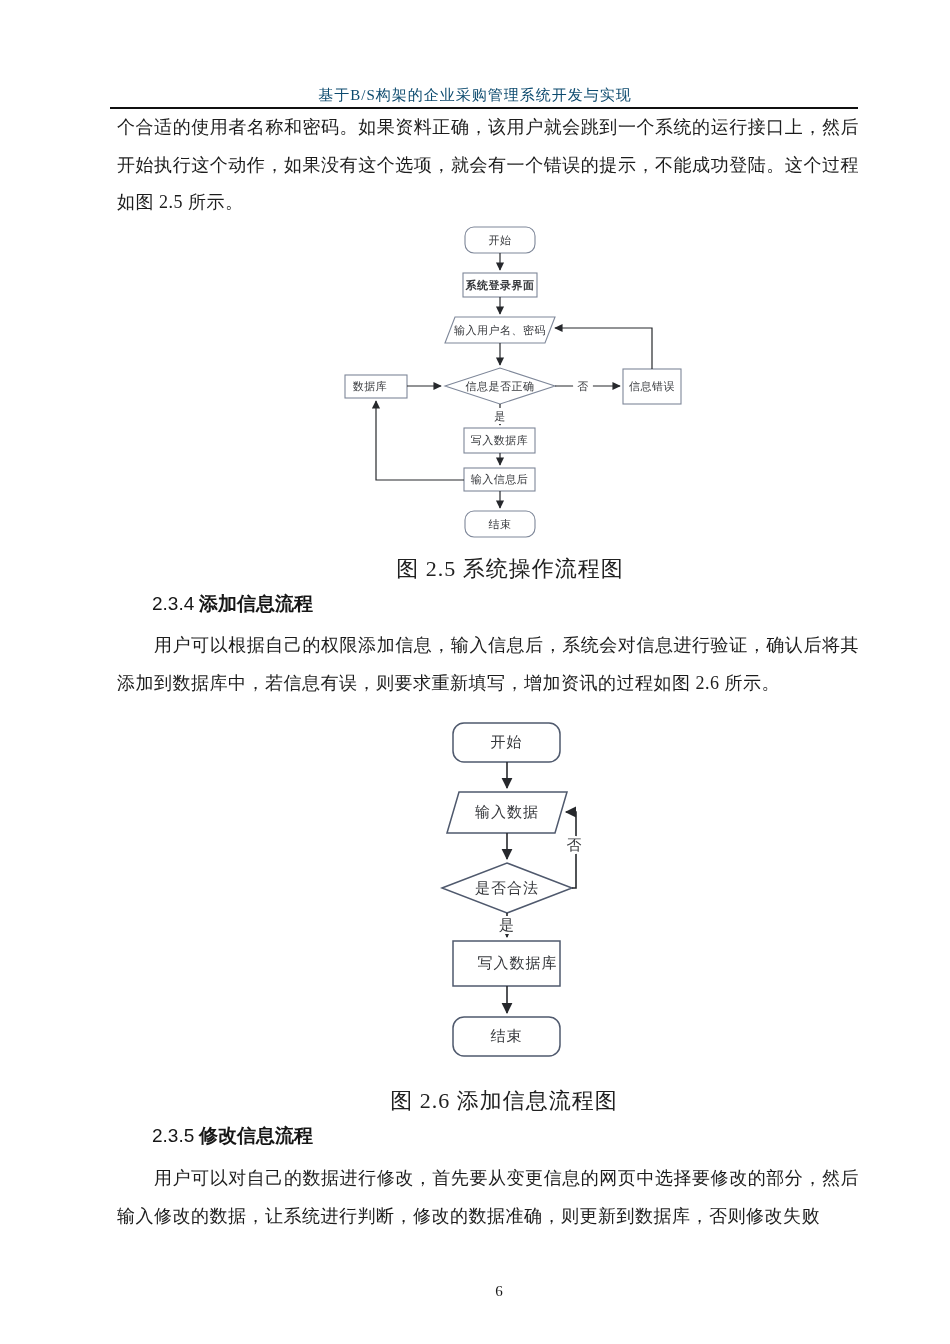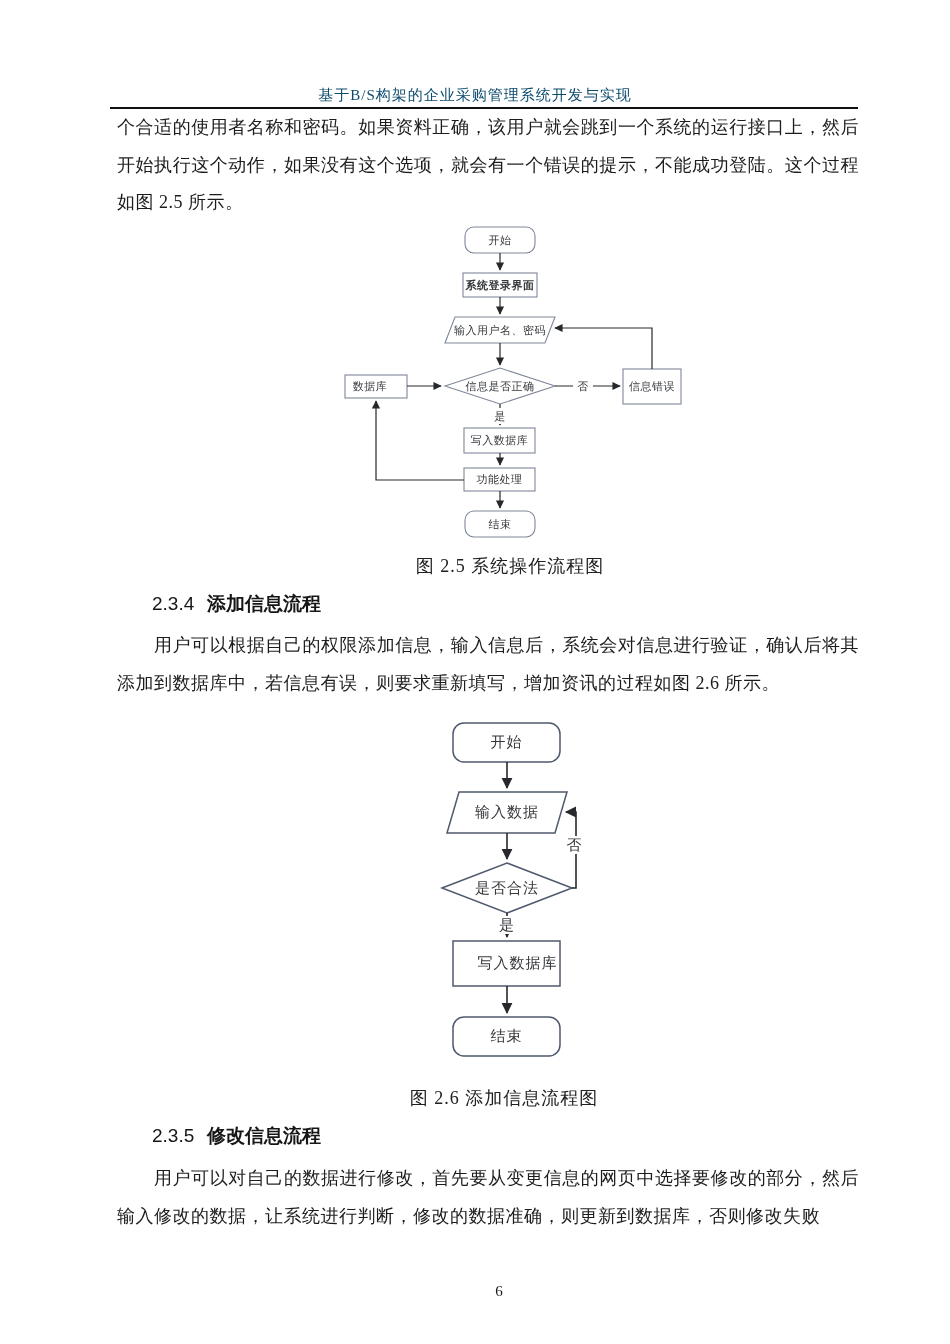--- a/index.html
+++ b/index.html
@@ -100,7 +100,7 @@
     <div class="fc-label" style="left:5px;top:153px;width:50px;height:23px;">数据库</div>
     <div class="fc-label" style="left:283px;top:147px;width:58px;height:35px;">信息错误</div>
     <div class="fc-label" style="left:124px;top:206px;width:71px;height:25px;">写入数据库</div>
-    <div class="fc-label" style="left:124px;top:246px;width:71px;height:23px;">功能处理</div>
+    <div class="fc-label" style="left:124px;top:246px;width:71px;height:23px;">输入信息后</div>
     <div class="fc-label" style="left:125px;top:289px;width:70px;height:26px;">结束</div>
     <div class="fc-label edge-label" style="left:150px;top:186px;width:20px;height:16px;">是</div>
     <div class="fc-label edge-label" style="left:233px;top:156px;width:20px;height:16px;">否</div>

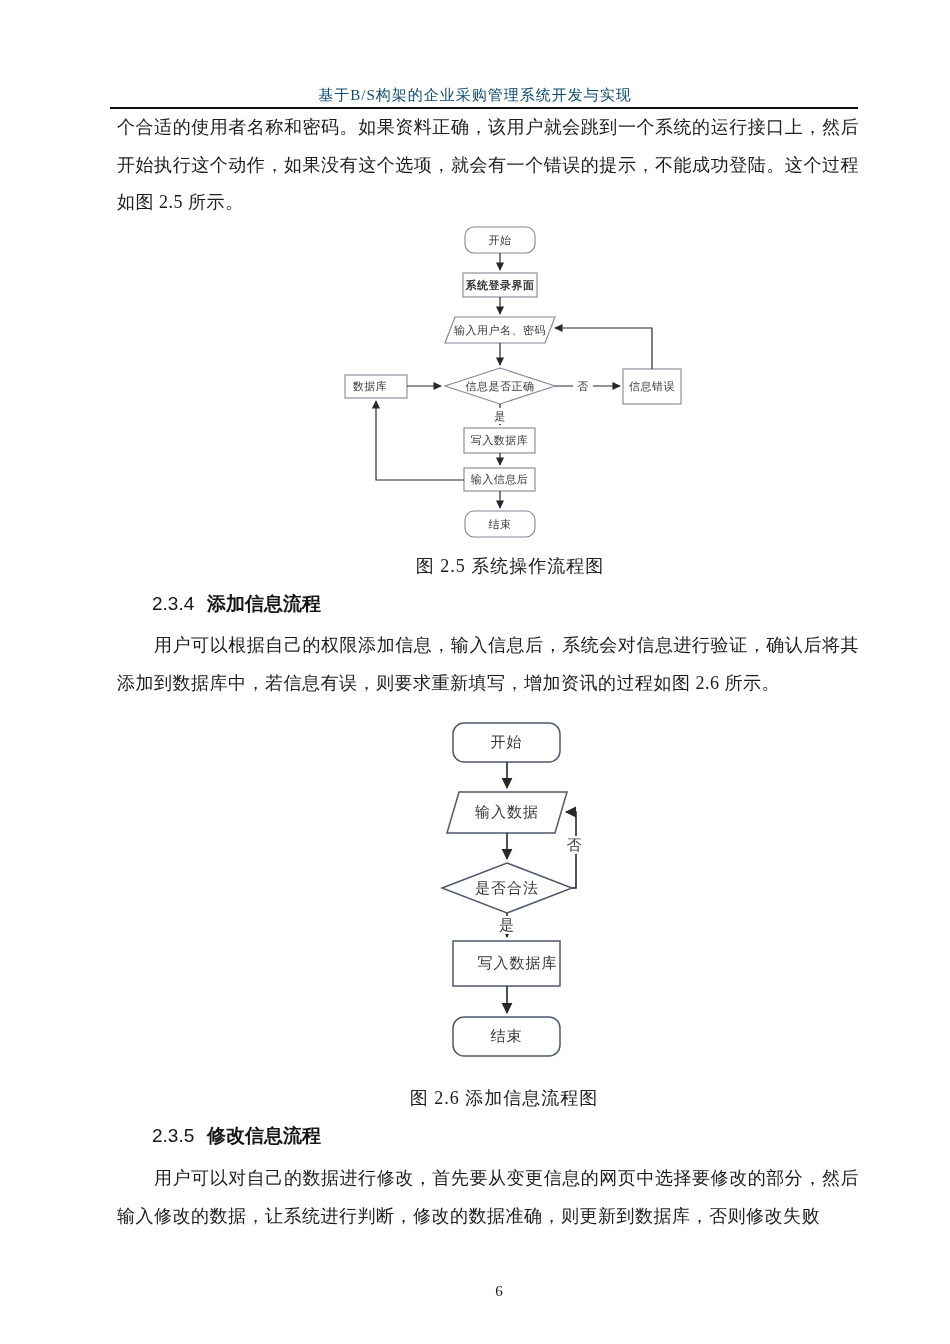--- a/index.html
+++ b/index.html
@@ -24,7 +24,7 @@
   .p3 { top:1160px; text-indent:37px; }
   .caption {
     position:absolute; transform:translateX(-50%); white-space:nowrap;
-    font-size:18px; color:#212121; letter-spacing:1px;
+    font-size:22px; color:#212121; letter-spacing:1px;
   }
   .cap1 { left:510px; top:554px; }
   .cap2 { left:504px; top:1086px; }

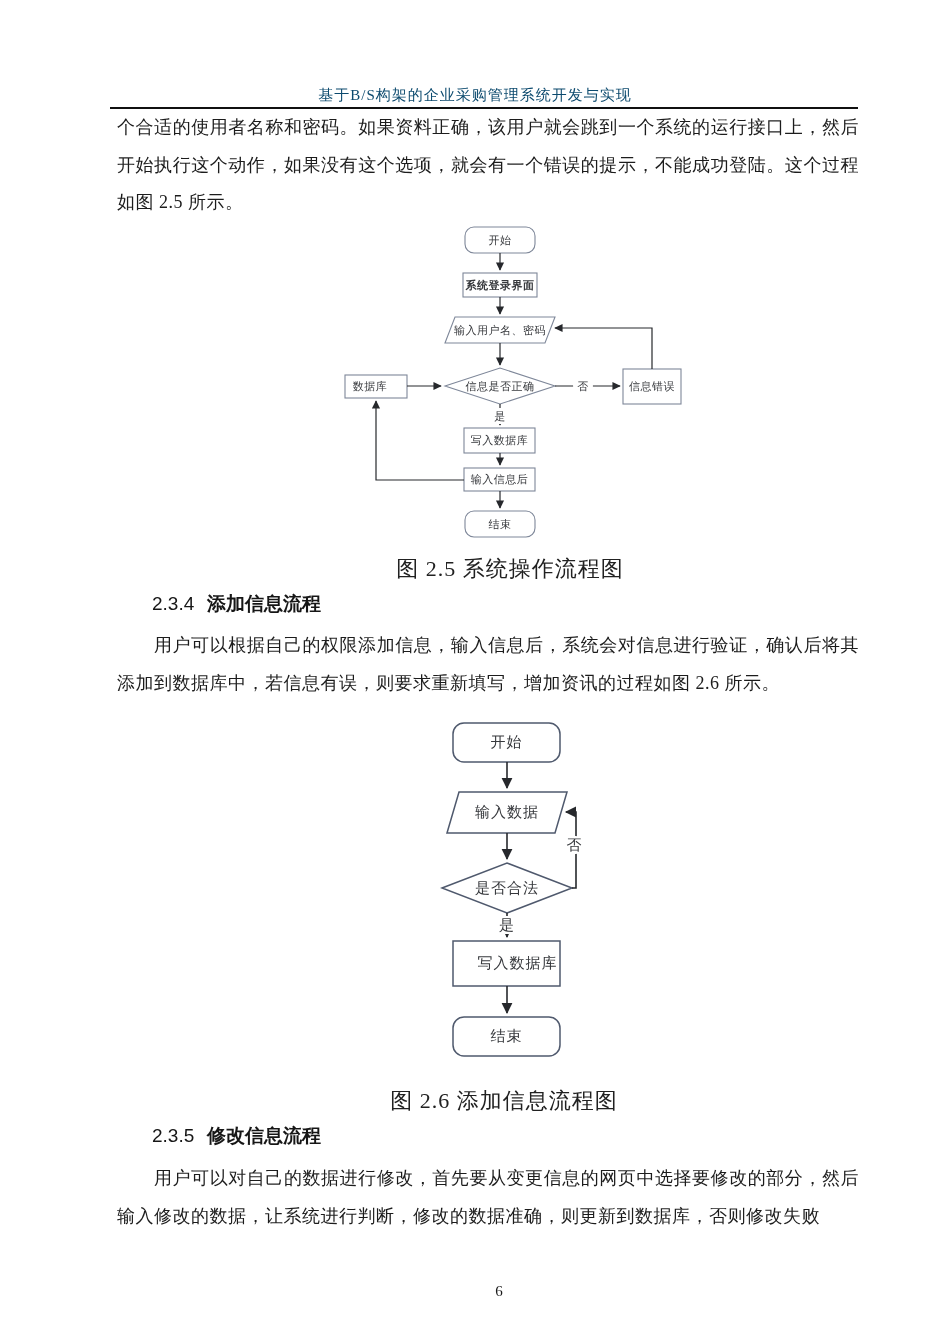--- a/index.html
+++ b/index.html
@@ -32,7 +32,7 @@
   .h234 { top:591px; }
   .h235 { top:1123px; }
   .sec-num { font-family:Liberation Sans, sans-serif; color:#161616;margin-left:6px; }
-  .sec-title { font-family:"Liberation Sans","DejaVu Sans",sans-serif; font-weight:bold; color:#161616; margin-left:8px; }
+  .sec-title { font-family:"Liberation Sans","DejaVu Sans",sans-serif; font-weight:bold; color:#161616; margin-left:0; }
   .flowchart { position:absolute; }
   .fc1 { top:222px; left:340px; width:350px; height:322px; }
   .fc2 { top:720px; left:440px; width:160px; height:340px; }

